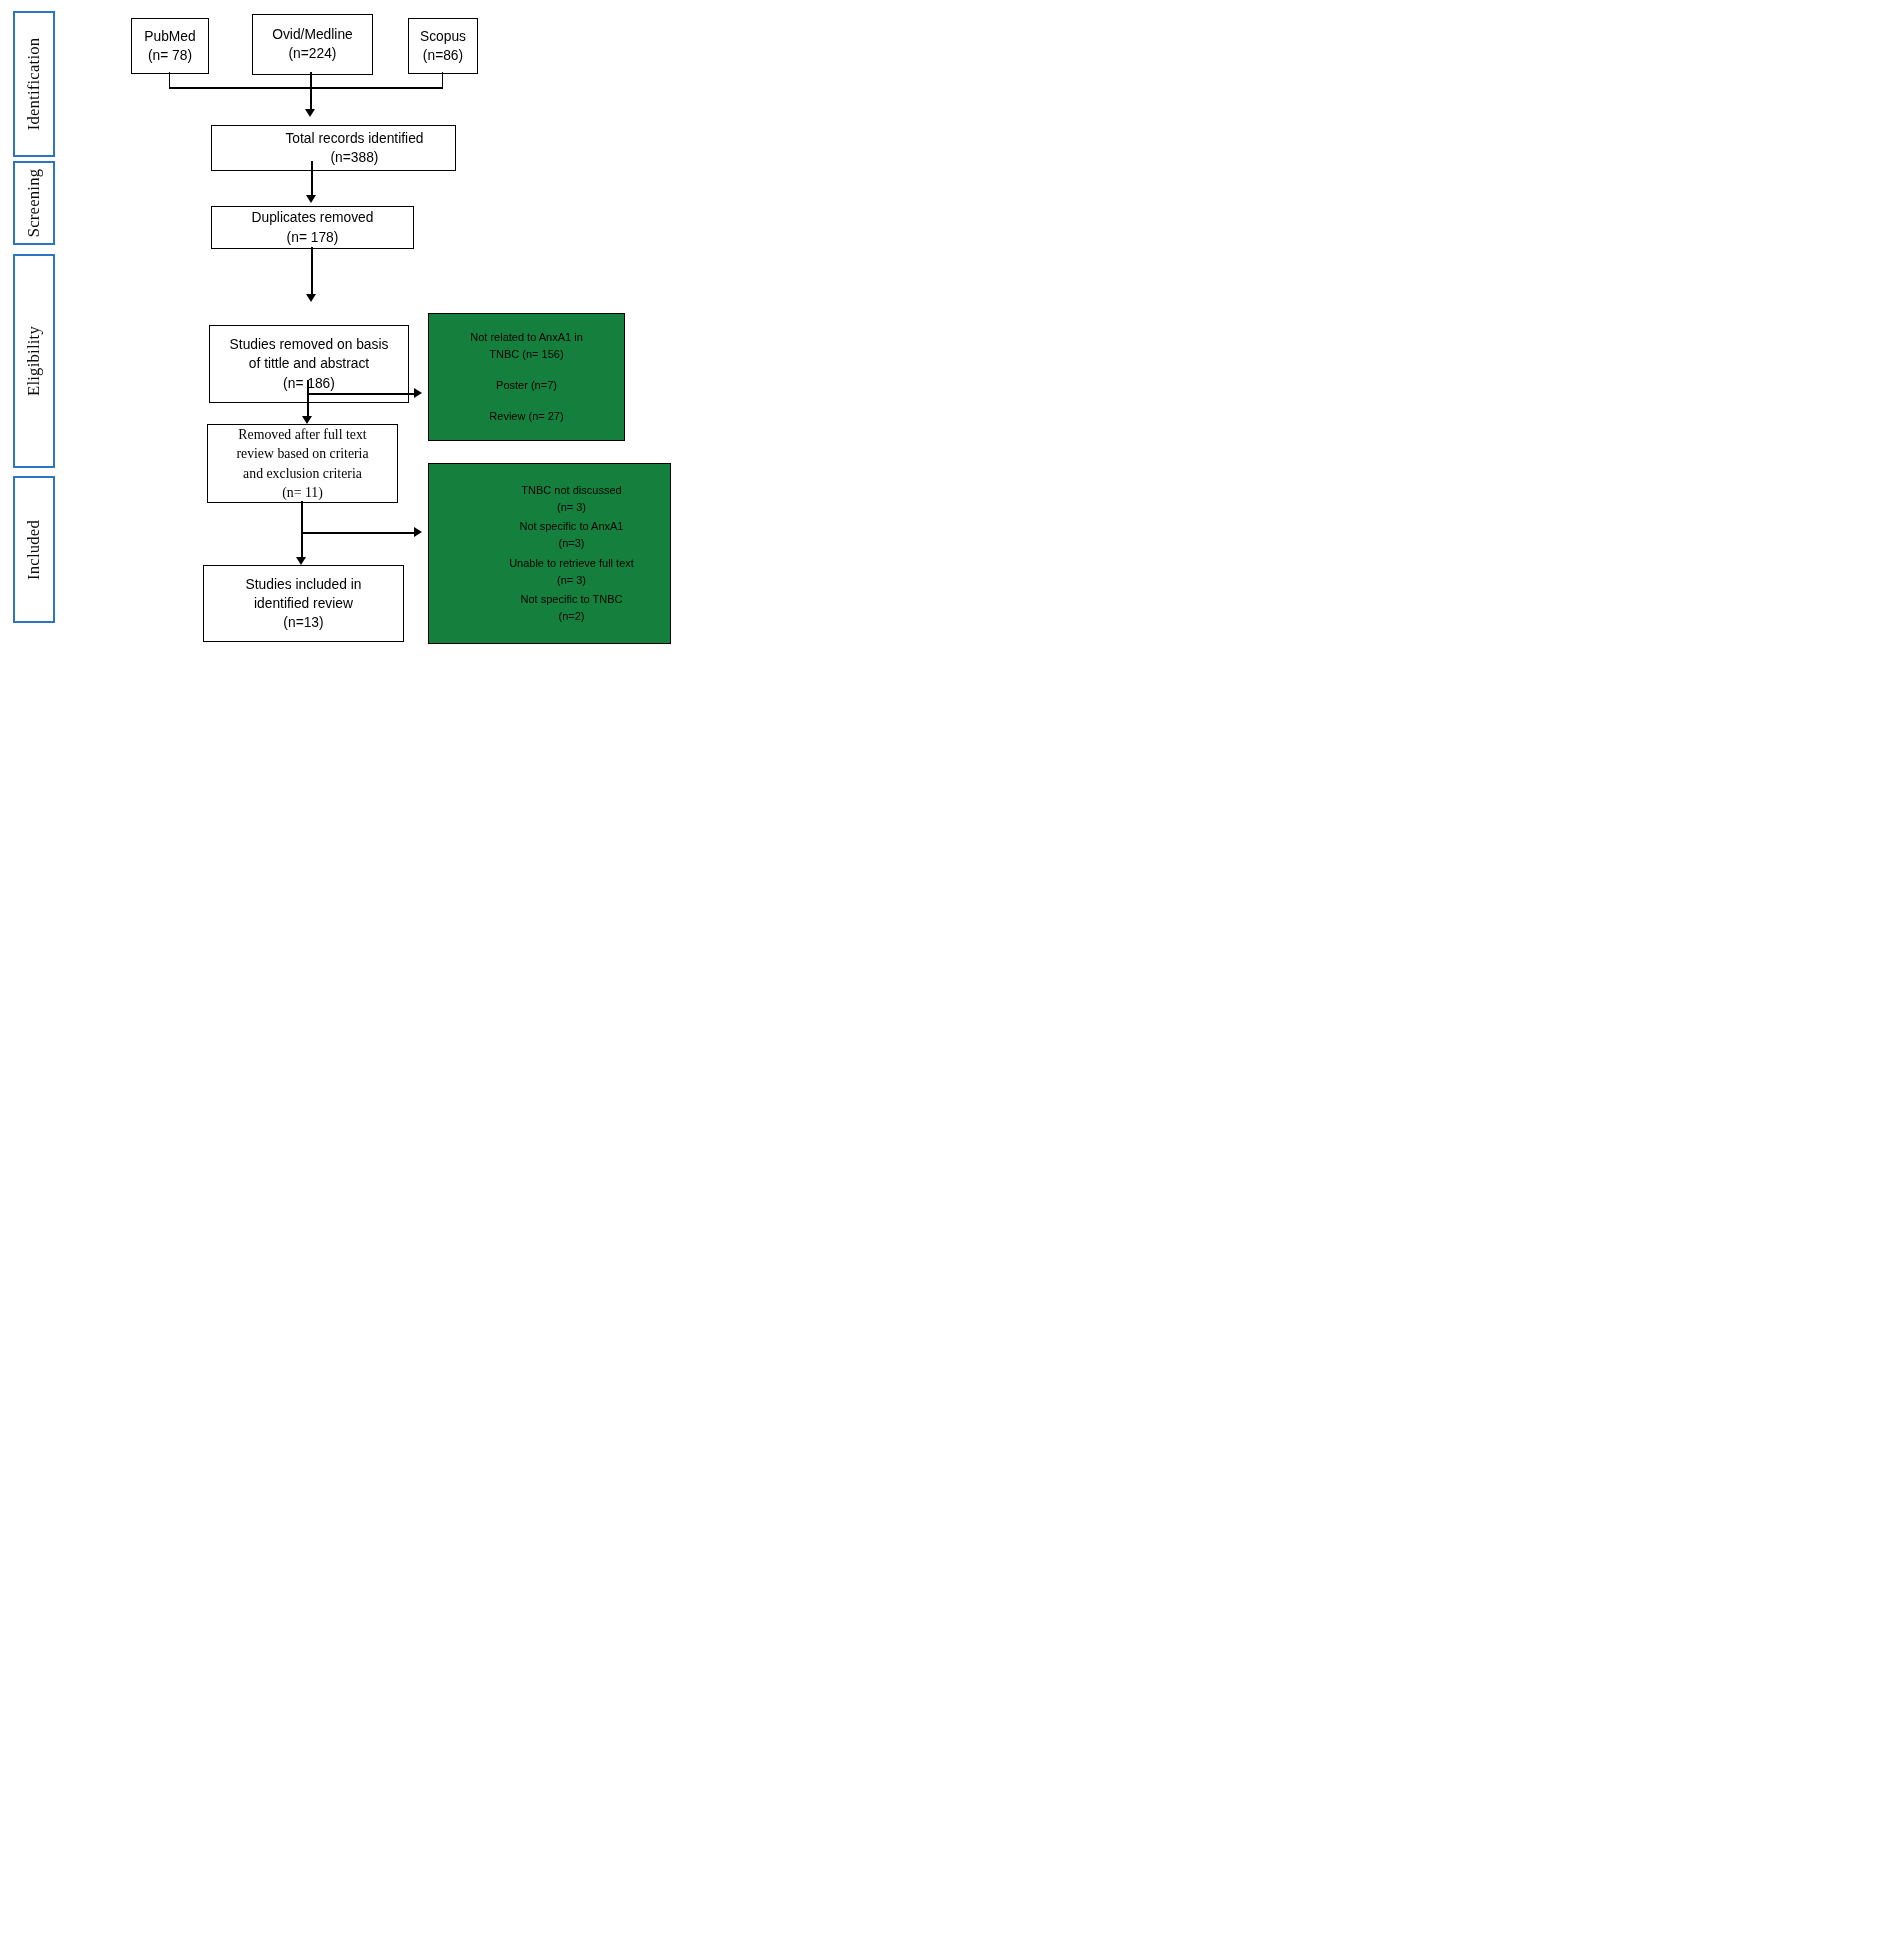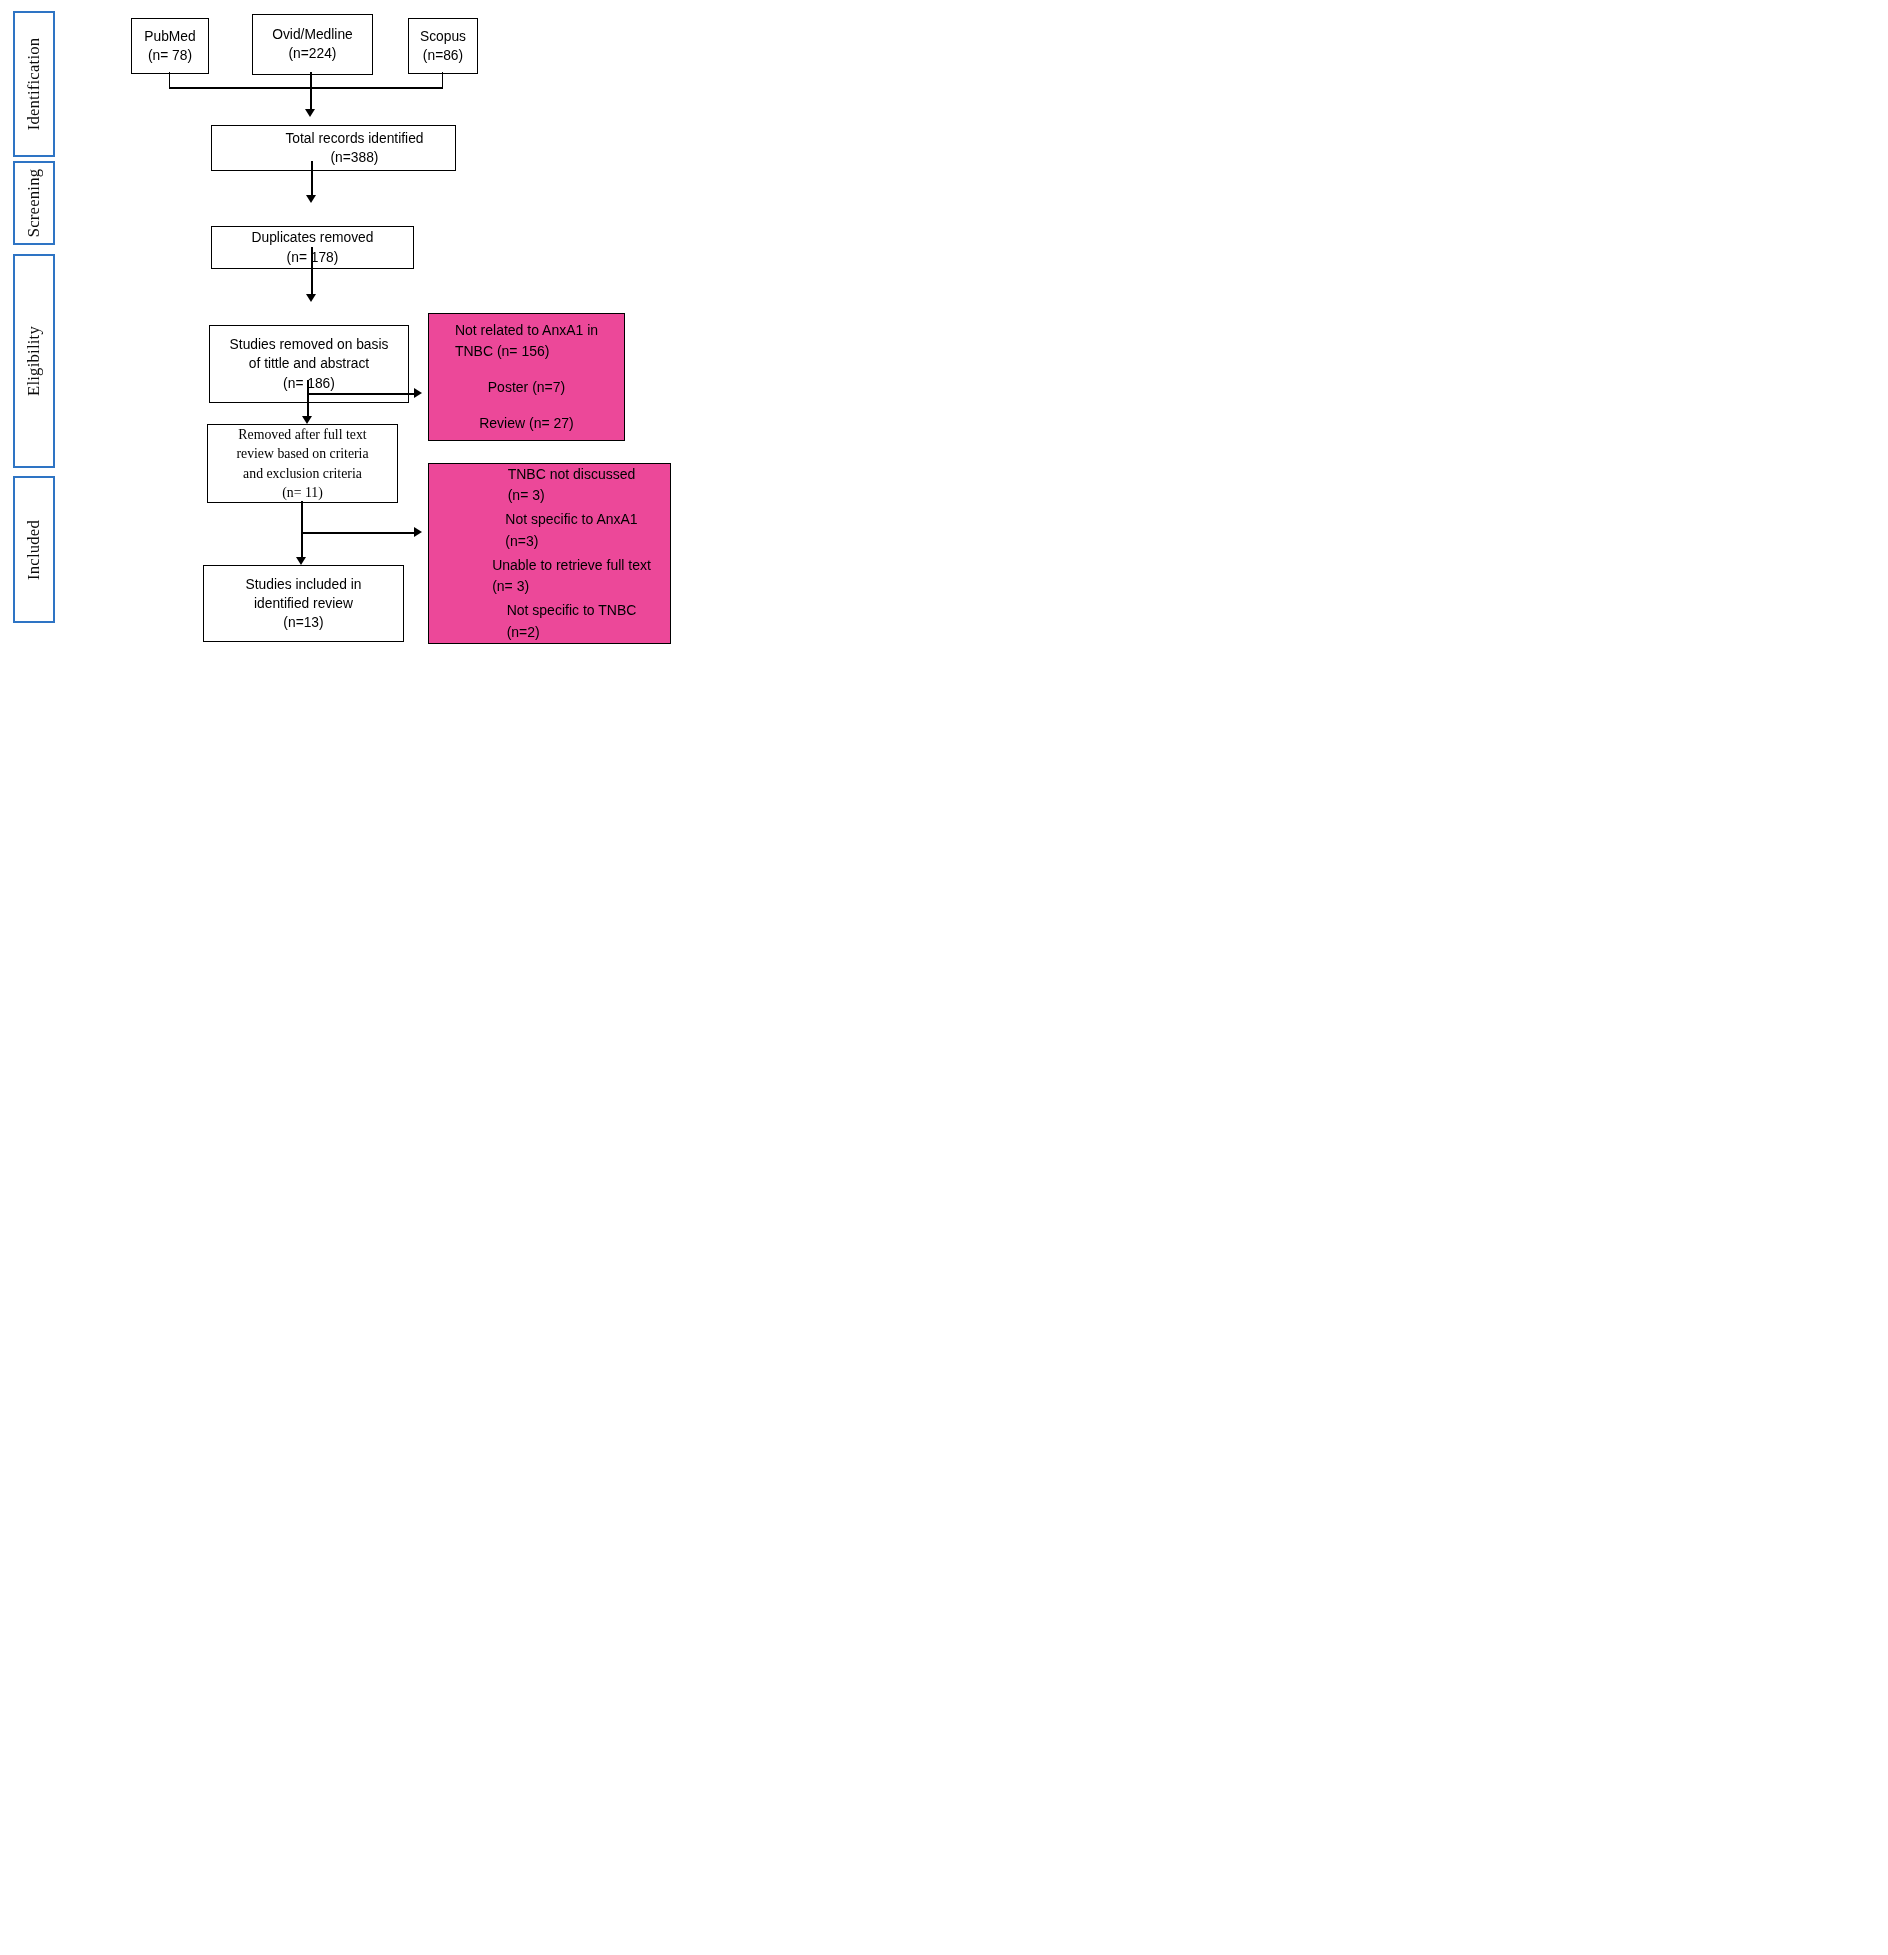--- a/index.html
+++ b/index.html
@@ -51,7 +51,7 @@
   .box-ovid      { left: 252px; top: 13.8px;   width: 119px; height: 59px; }
   .box-scopus    { left: 408px; top: 18px;   width: 68px; height: 54px; }
   .box-total     { left: 211px; top: 125px;  width: 201px; height: 44px; padding-left: 42px;  }
-  .box-duplicates{ left: 211px; top: 206px;  width: 201px; height: 41px; margin-top: 20px;  }
+  .box-duplicates{ left: 211px; top: 206px;  width: 201px; height: 41px;  }
   .box-titleabs  { left: 209px; top: 304px;  width: 198px; height: 76px; margin-top: 21px; }
   .box-fulltext  { left: 207px; top: 424px;  width: 189px; height: 77px; font-family: Liberation Serif, serif; }
   .box-sysreview { left: 203px; top: 565px; width: 199px; height: 75px; }

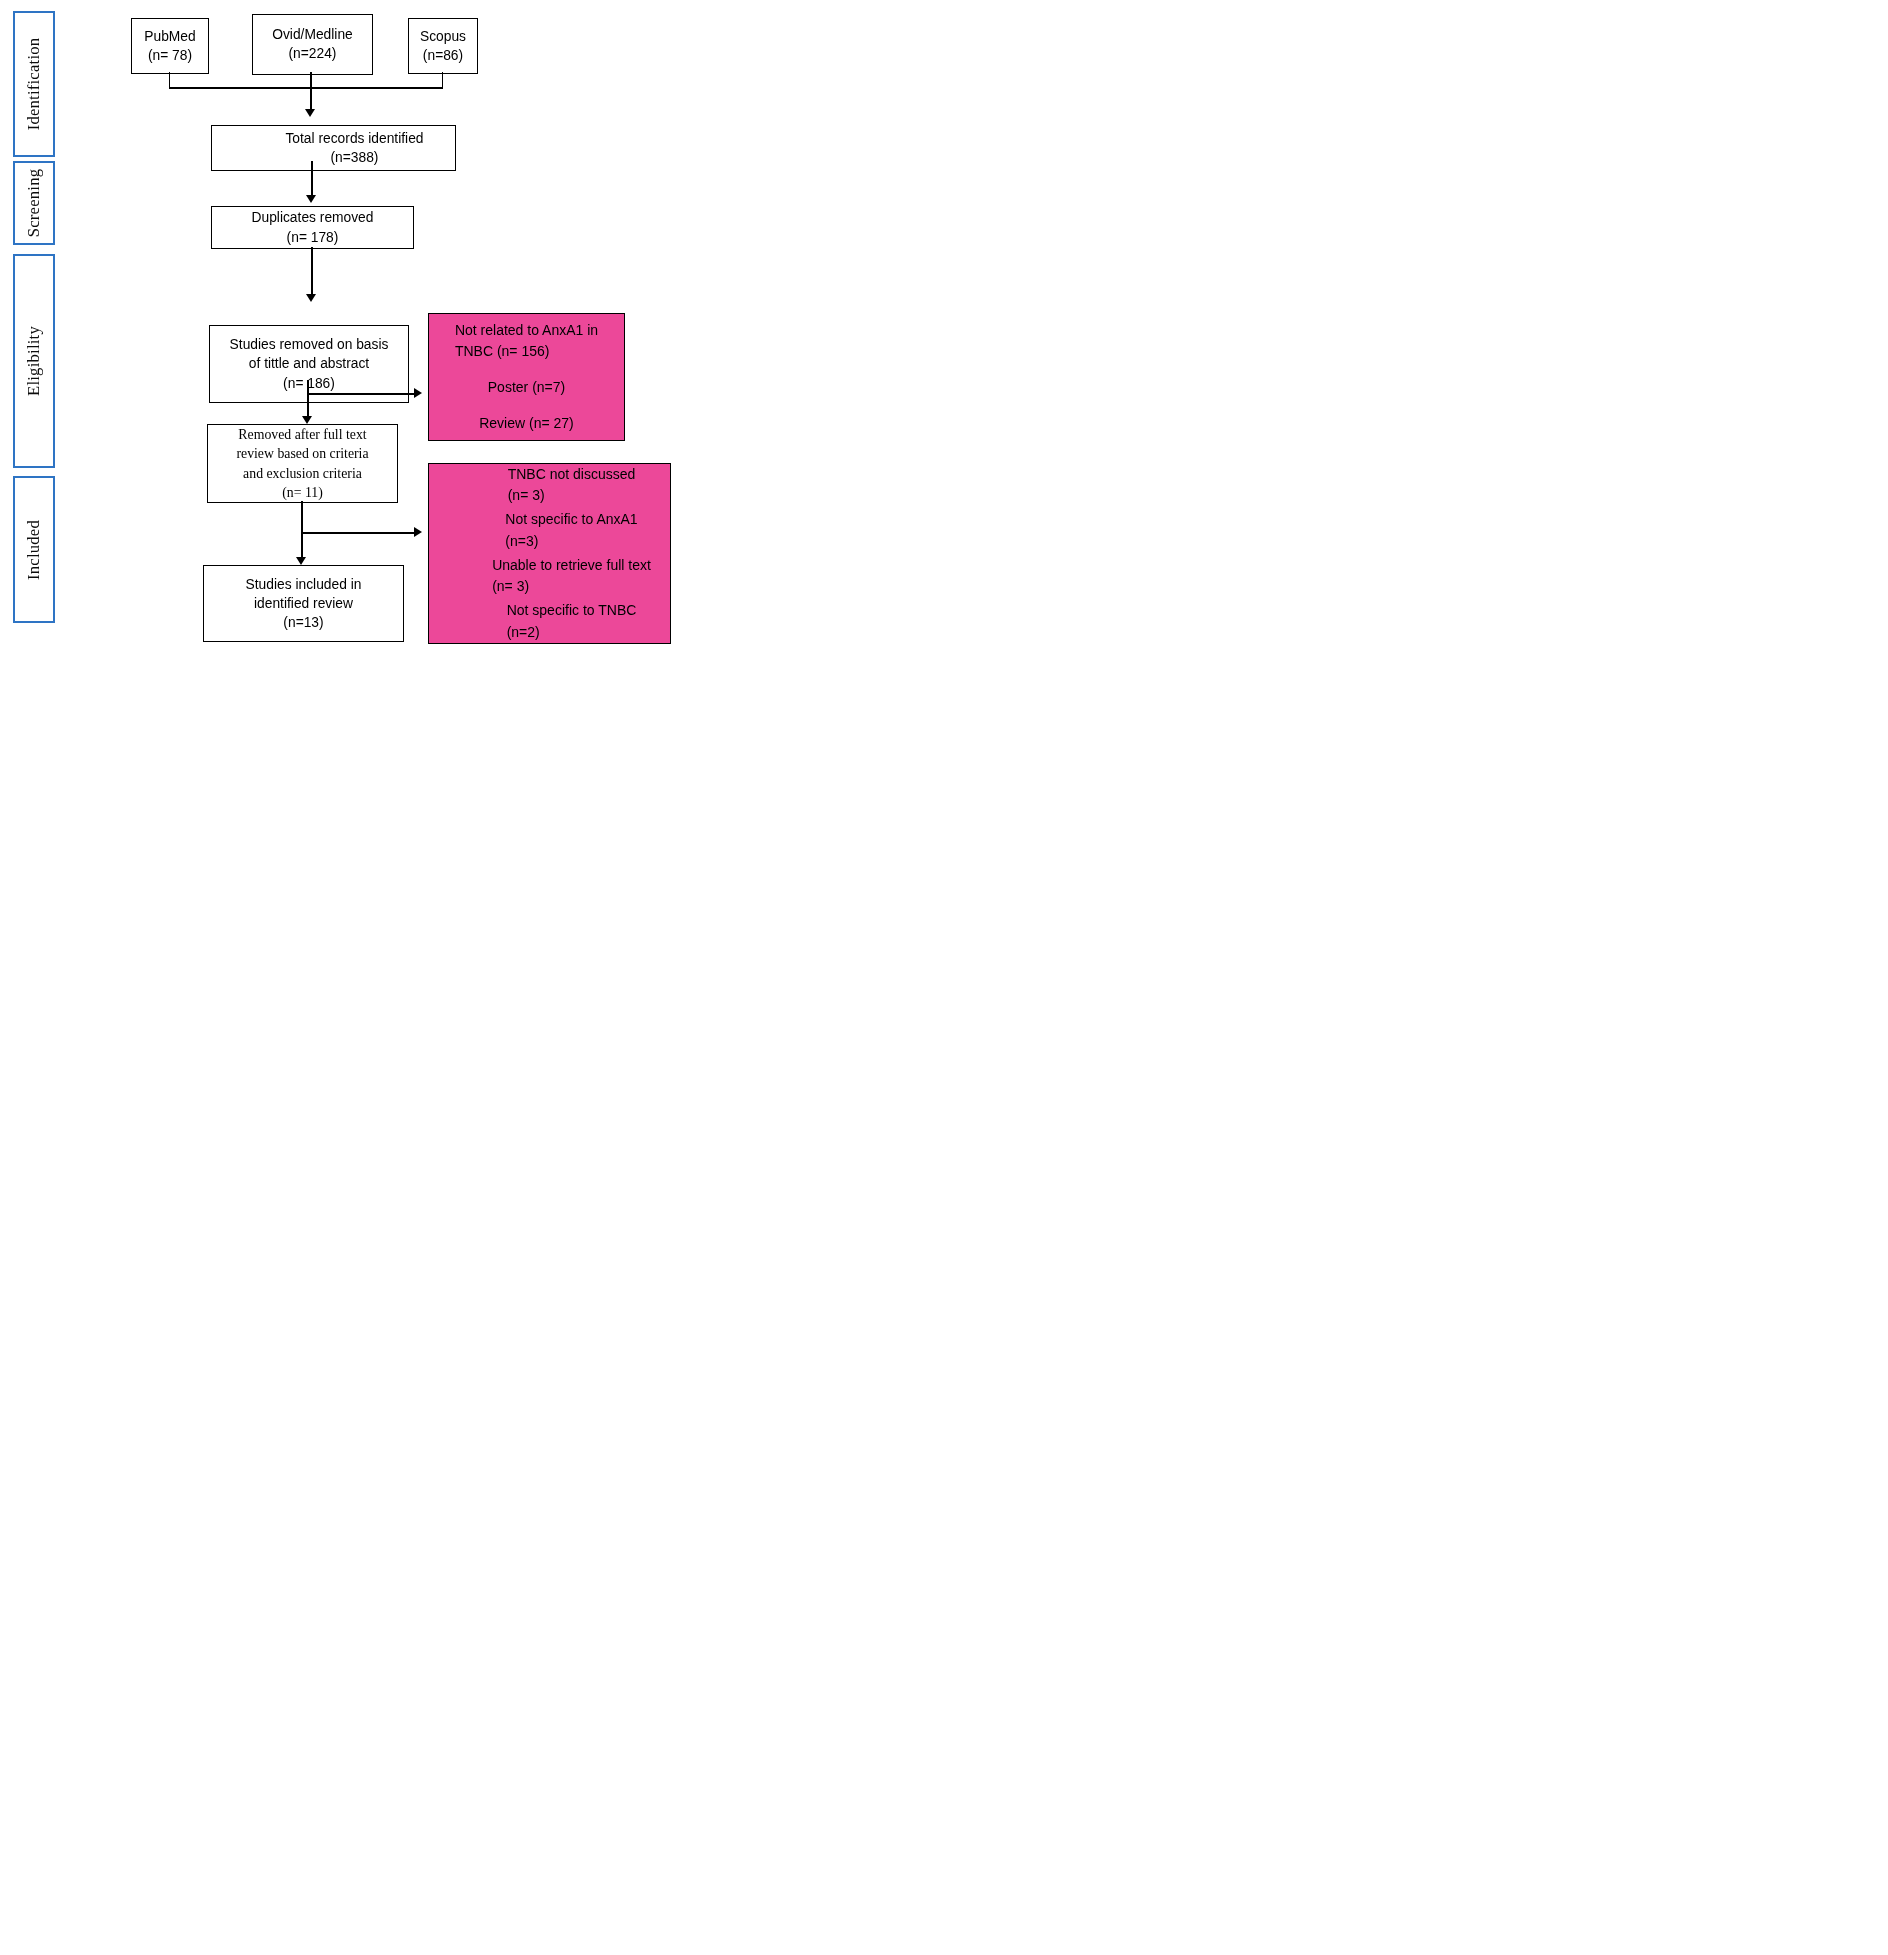--- a/index.html
+++ b/index.html
@@ -59,12 +59,13 @@
   .ebox {
     position: absolute;
     border: 1.5px solid #000;
-    background: #ec4899;
+    background: #15803d;
     display: flex;
     flex-direction: column;
     align-items: center;
     justify-content: center;
-    font-size: 14px;
+    text-align: center;
+    font-size: 11px;
     line-height: 1.5;
   }
   .box-excl1 { left: 428px; top: 313px; width: 197px; height: 128px; gap: 14.7px; padding: 0 13.8px; box-sizing: border-box; }

